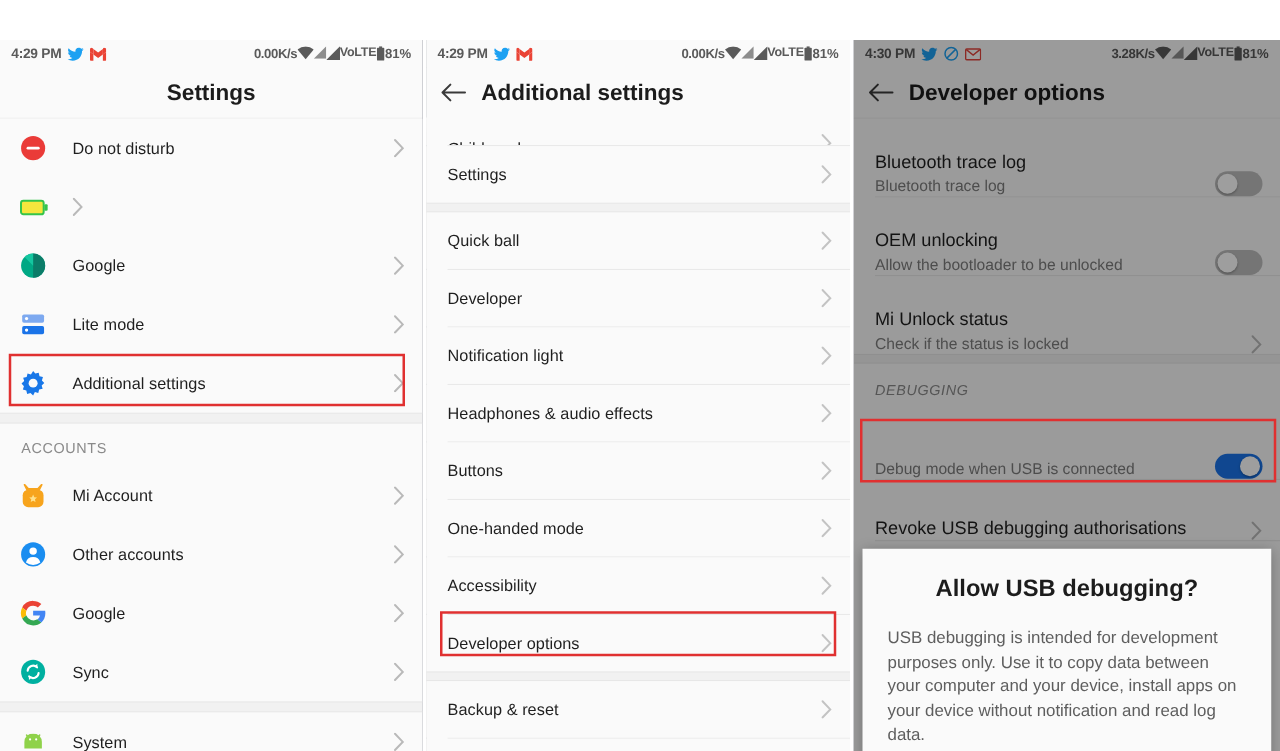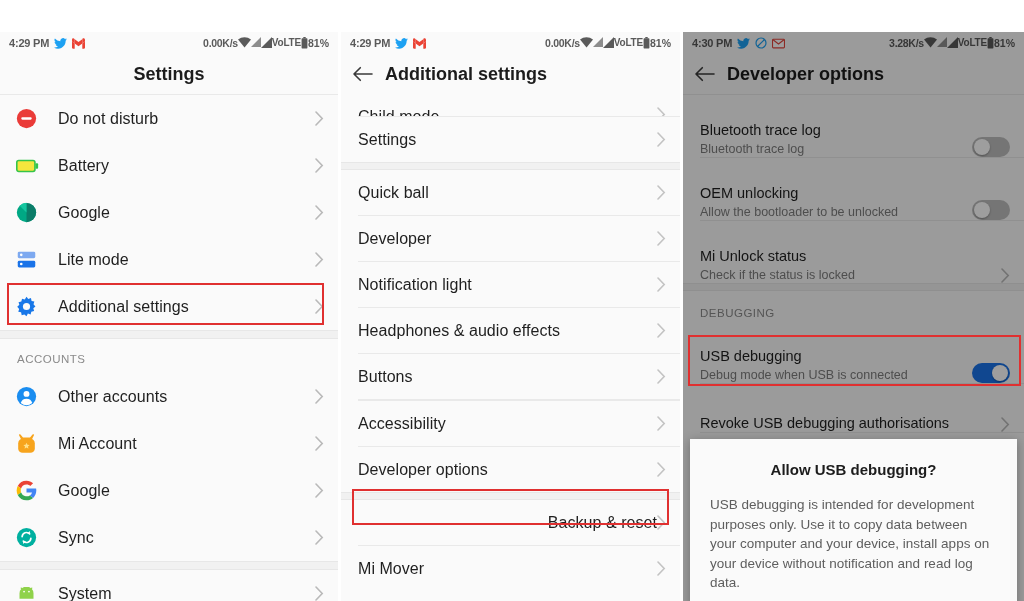--- a/index.html
+++ b/index.html
@@ -91,7 +91,7 @@
   }
   .row .label {
     flex: 1 1 auto;
-    font-size: 16px;
+    font-size: 13px;
     color: #1f1f1f;
     letter-spacing: 0.05px;
   }

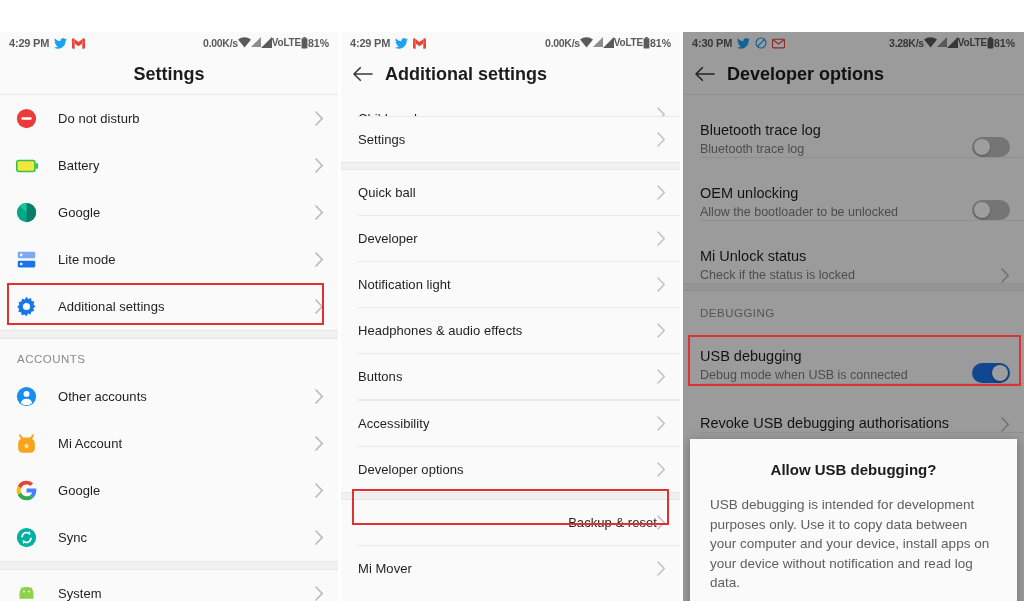--- a/index.html
+++ b/index.html
@@ -297,7 +297,6 @@
               <rect x="22" y="5" width="3" height="6" rx="1" fill="#35c44a"></rect>
             </svg>
         </span>
-        <span class="label">Battery</span>
         <span class="chev">
           <svg width="9" height="15" viewBox="0 0 9 15">
               <path d="M1 1l6.2 6.5L1 14" stroke="#b9b9b9" stroke-width="1.6" fill="none" stroke-linecap="round"></path>

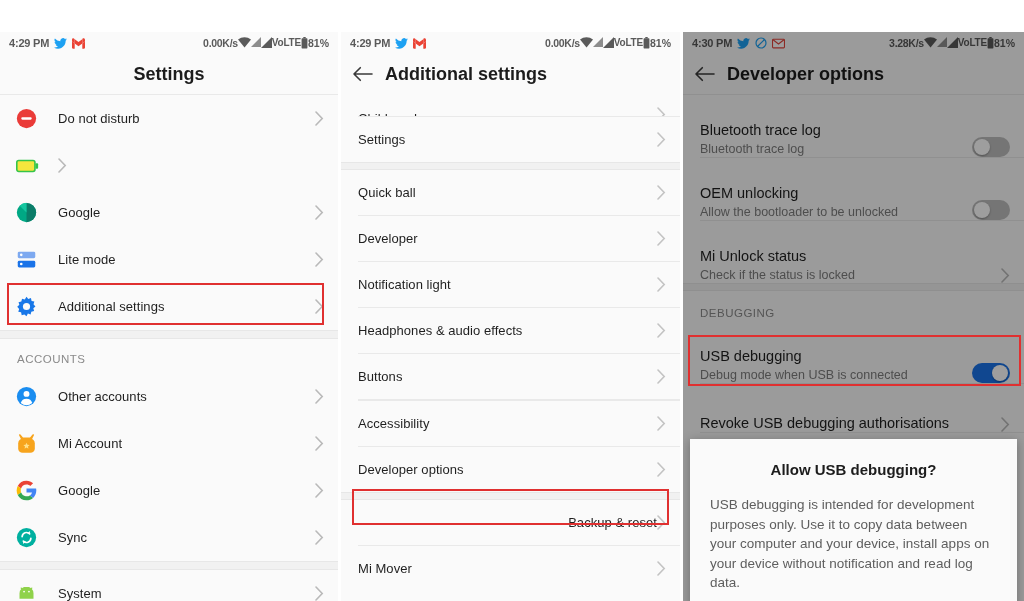--- a/index.html
+++ b/index.html
@@ -731,7 +731,7 @@
 
           <div class="section-gap" style="height:8px;"></div>
 
-          <div class="section-header" style="height:36px;">DEBUGGING</div>
+          <div class="section-header" style="height:36px;font-style:italic;">DEBUGGING</div>
 
           <div class="row2" style="min-height:56px;">
             <span class="texts">

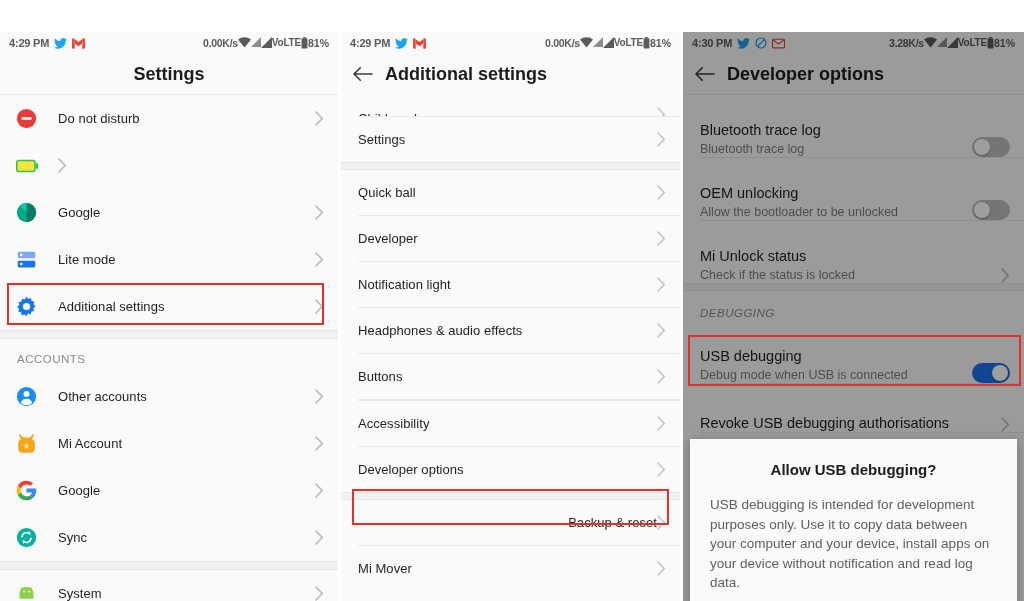--- a/index.html
+++ b/index.html
@@ -735,7 +735,6 @@
 
           <div class="row2" style="min-height:56px;">
             <span class="texts">
-              <span class="t1" style="display:block;">USB debugging</span>
               <span class="t2" style="display:block;">Debug mode when USB is connected</span>
             </span>
             <span class="toggle on">

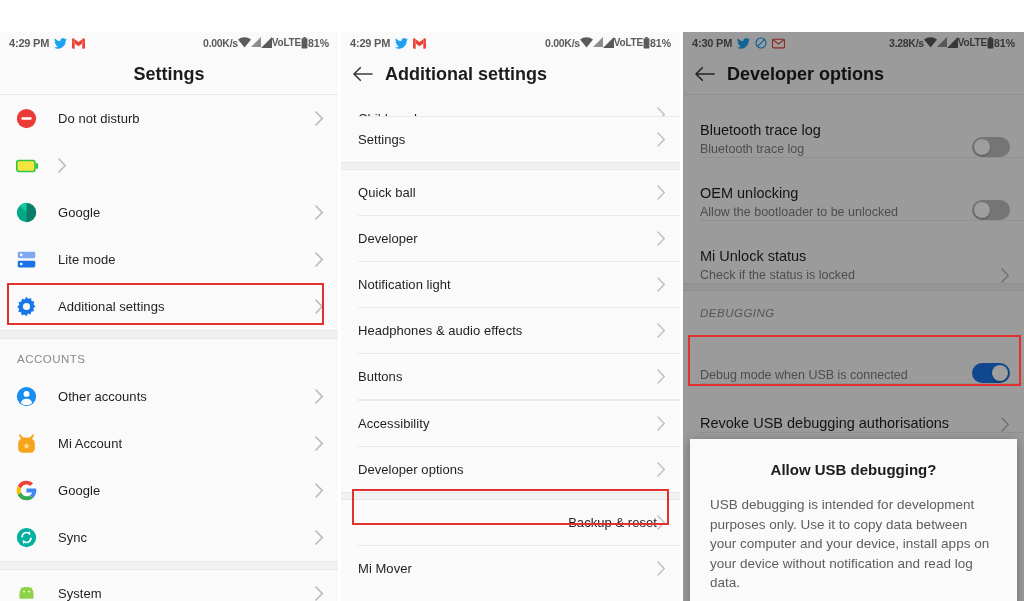--- a/index.html
+++ b/index.html
@@ -580,6 +580,14 @@
       </div>
       <div class="divider"></div>
 
+      <div class="row noicon" style="height:45px;">
+        <span class="label">One-handed mode</span>
+        <span class="chev">
+          <svg width="9" height="15" viewBox="0 0 9 15">
+              <path d="M1 1l6.2 6.5L1 14" stroke="#c3c3c3" stroke-width="1.6" fill="none" stroke-linecap="round"></path>
+            </svg>
+        </span>
+      </div>
       <div class="divider"></div>
 
       <div class="row noicon" style="height:45px;">

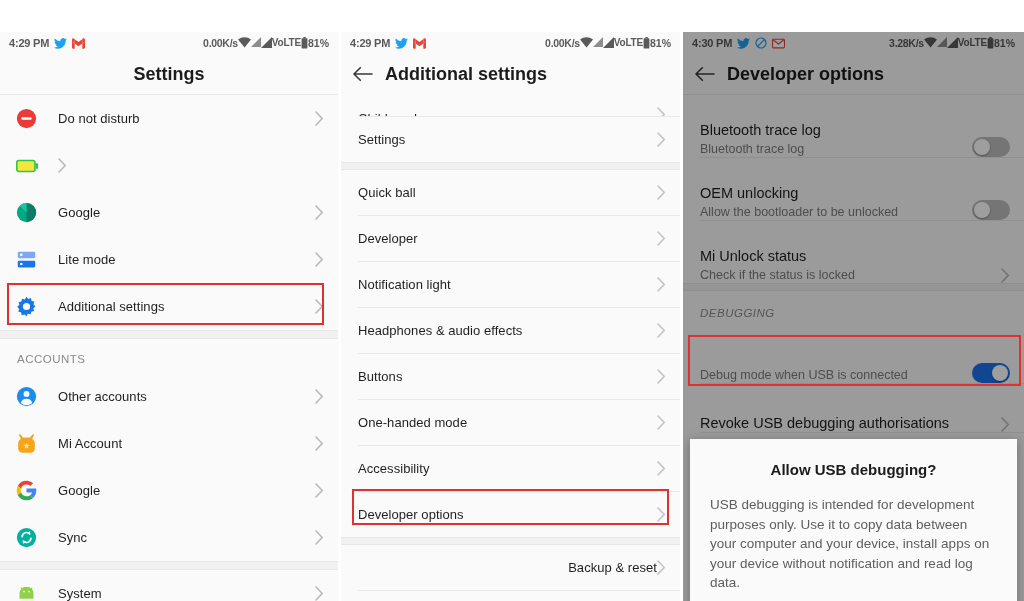--- a/index.html
+++ b/index.html
@@ -358,6 +358,22 @@
 
       <div class="row">
         <span class="icon-slot">
+          <svg width="21" height="20" viewBox="0 0 24 22">
+              <path fill="#f7a41d" d="M3.5 1 6 6h12l2.5-5c0.6-1.2-0.7-1.6-1.6-0.8L16 3.5h-8L5.1 0.2C4.2-0.6 2.9-0.2 3.5 1z"></path>
+              <rect x="2.5" y="5" width="19" height="16" rx="5" fill="#f7a41d"></rect>
+              <path fill="#ffe08a" d="M12 9.5l1.1 2.3 2.5 0.3-1.9 1.7 0.5 2.5L12 15.1l-2.2 1.2 0.5-2.5-1.9-1.7 2.5-0.3z"></path>
+            </svg>
+        </span>
+        <span class="label">Mi Account</span>
+        <span class="chev">
+          <svg width="9" height="15" viewBox="0 0 9 15">
+              <path d="M1 1l6.2 6.5L1 14" stroke="#b9b9b9" stroke-width="1.6" fill="none" stroke-linecap="round"></path>
+            </svg>
+        </span>
+      </div>
+
+      <div class="row">
+        <span class="icon-slot">
           <svg width="21" height="21" viewBox="0 0 24 24">
               <circle cx="12" cy="12" r="11" fill="#1a8df0"></circle>
               <circle cx="12" cy="9" r="3.4" fill="#fff"></circle>
@@ -365,22 +381,6 @@
             </svg>
         </span>
         <span class="label">Other accounts</span>
-        <span class="chev">
-          <svg width="9" height="15" viewBox="0 0 9 15">
-              <path d="M1 1l6.2 6.5L1 14" stroke="#b9b9b9" stroke-width="1.6" fill="none" stroke-linecap="round"></path>
-            </svg>
-        </span>
-      </div>
-
-      <div class="row">
-        <span class="icon-slot">
-          <svg width="21" height="20" viewBox="0 0 24 22">
-              <path fill="#f7a41d" d="M3.5 1 6 6h12l2.5-5c0.6-1.2-0.7-1.6-1.6-0.8L16 3.5h-8L5.1 0.2C4.2-0.6 2.9-0.2 3.5 1z"></path>
-              <rect x="2.5" y="5" width="19" height="16" rx="5" fill="#f7a41d"></rect>
-              <path fill="#ffe08a" d="M12 9.5l1.1 2.3 2.5 0.3-1.9 1.7 0.5 2.5L12 15.1l-2.2 1.2 0.5-2.5-1.9-1.7 2.5-0.3z"></path>
-            </svg>
-        </span>
-        <span class="label">Mi Account</span>
         <span class="chev">
           <svg width="9" height="15" viewBox="0 0 9 15">
               <path d="M1 1l6.2 6.5L1 14" stroke="#b9b9b9" stroke-width="1.6" fill="none" stroke-linecap="round"></path>

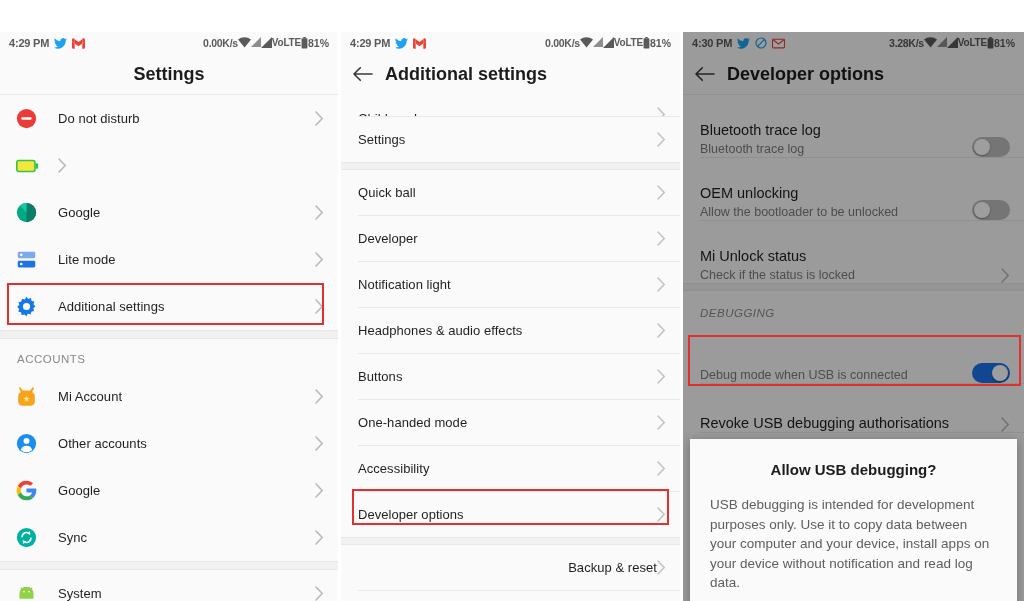--- a/index.html
+++ b/index.html
@@ -179,7 +179,7 @@
   }
   .dlg-title {
     text-align: center;
-    font-size: 15px;
+    font-size: 19px;
     font-weight: bold;
     color: #1c1c1c;
     padding: 22px 18px 0;

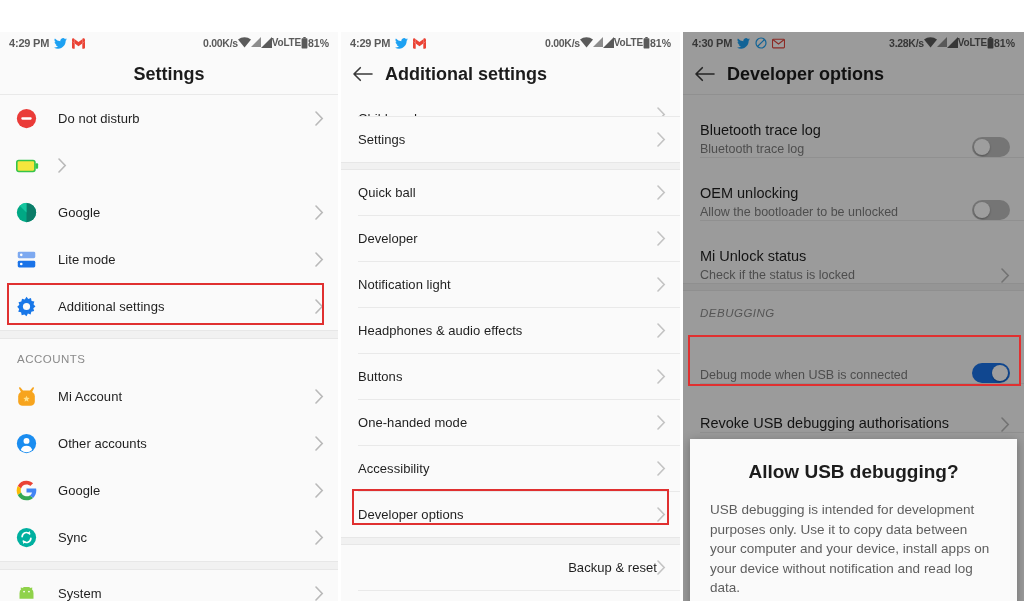--- a/index.html
+++ b/index.html
@@ -611,7 +611,7 @@
 
       <div class="section-gap" style="height:8px;"></div>
 
-      <div class="row noicon" style="height:45px;text-align:right;">
+      <div class="row noicon" style="height:45px;">
         <span class="label">Backup &amp; reset</span>
         <span class="chev">
           <svg width="9" height="15" viewBox="0 0 9 15">

